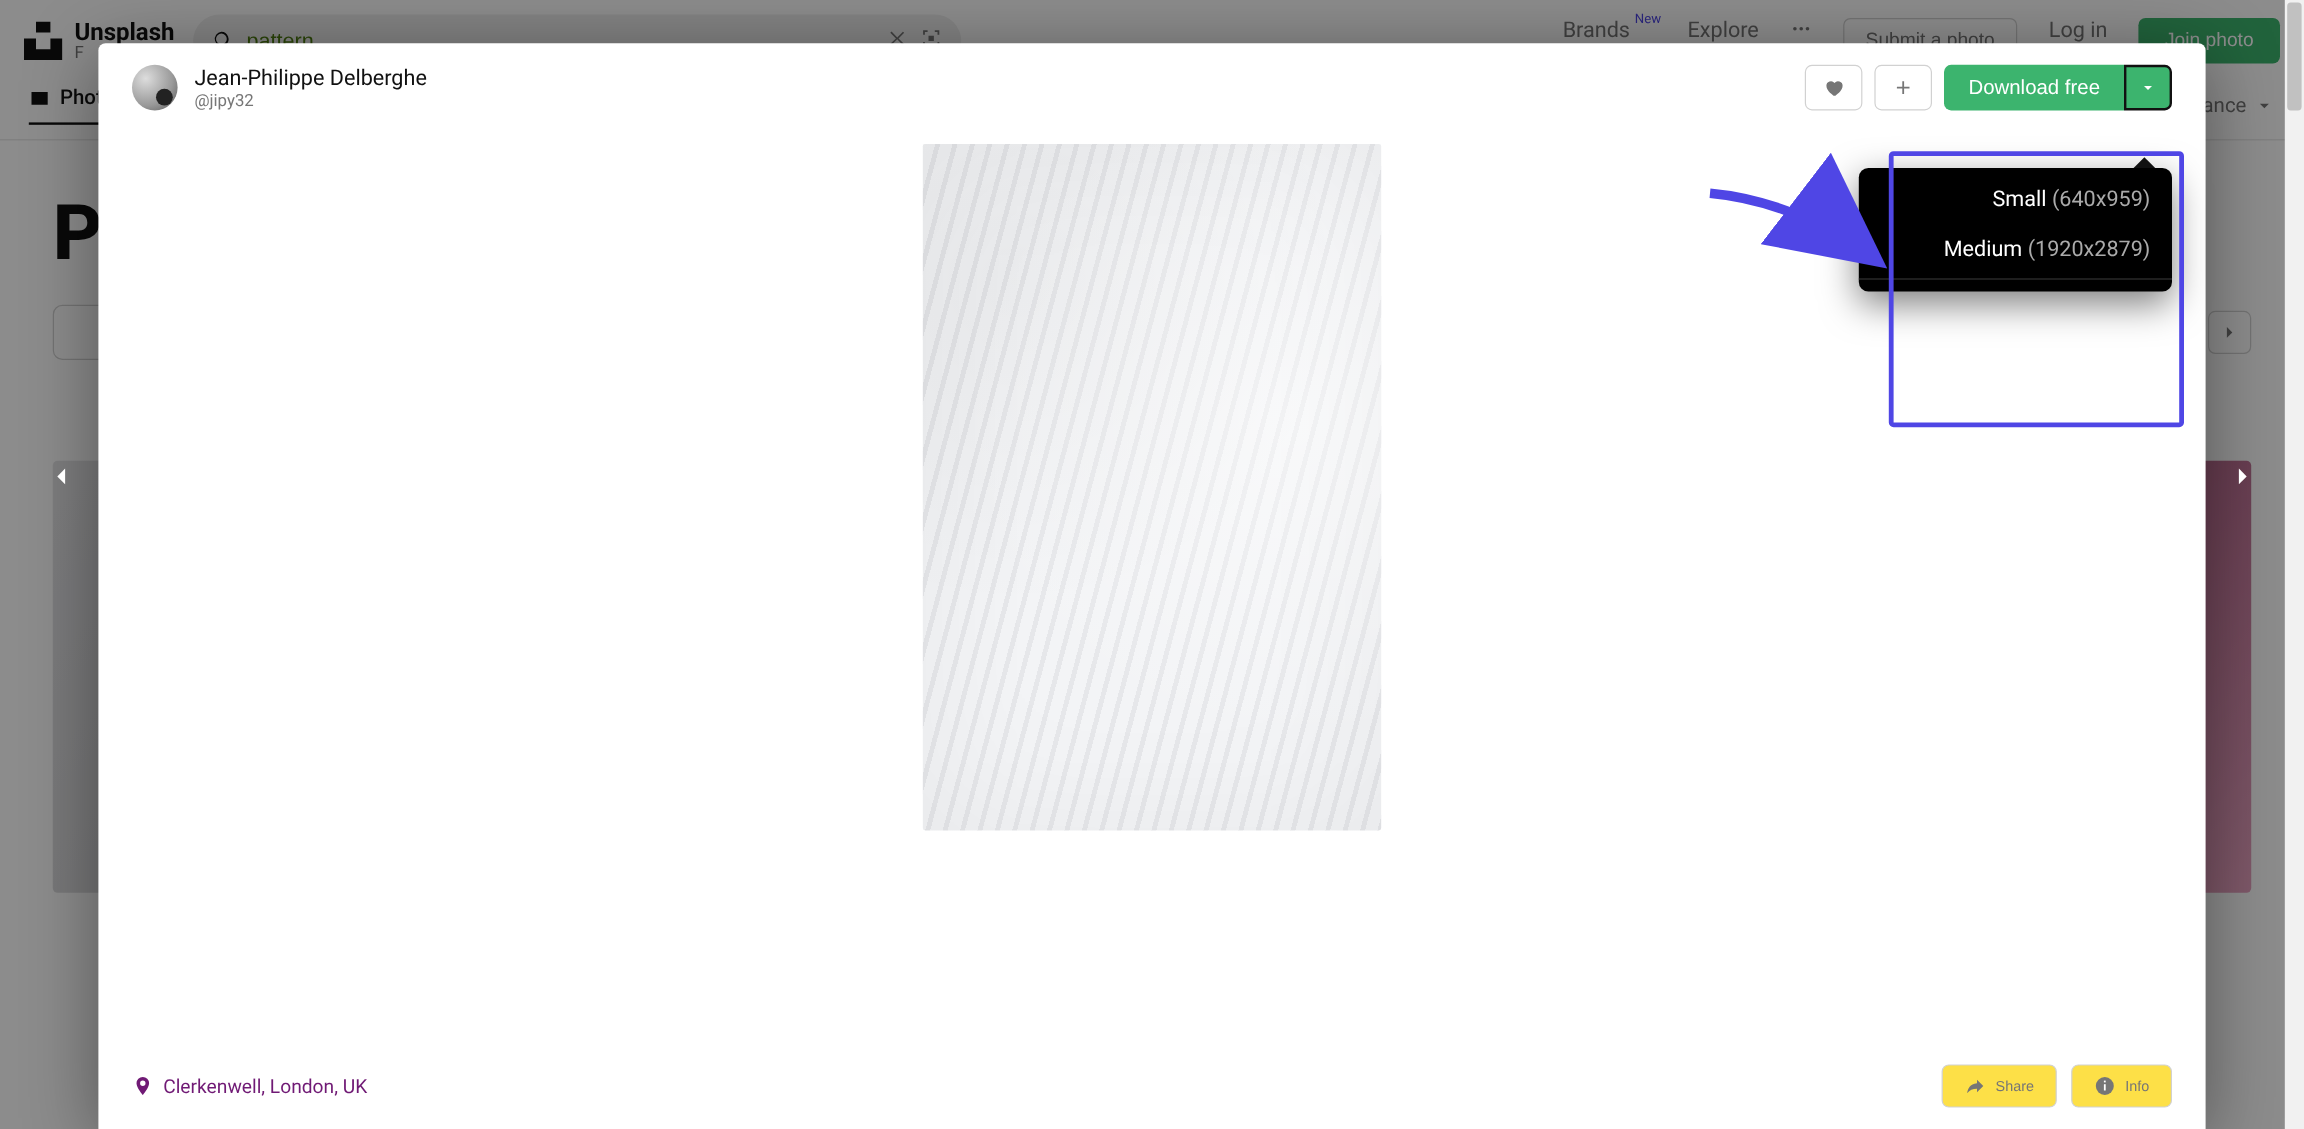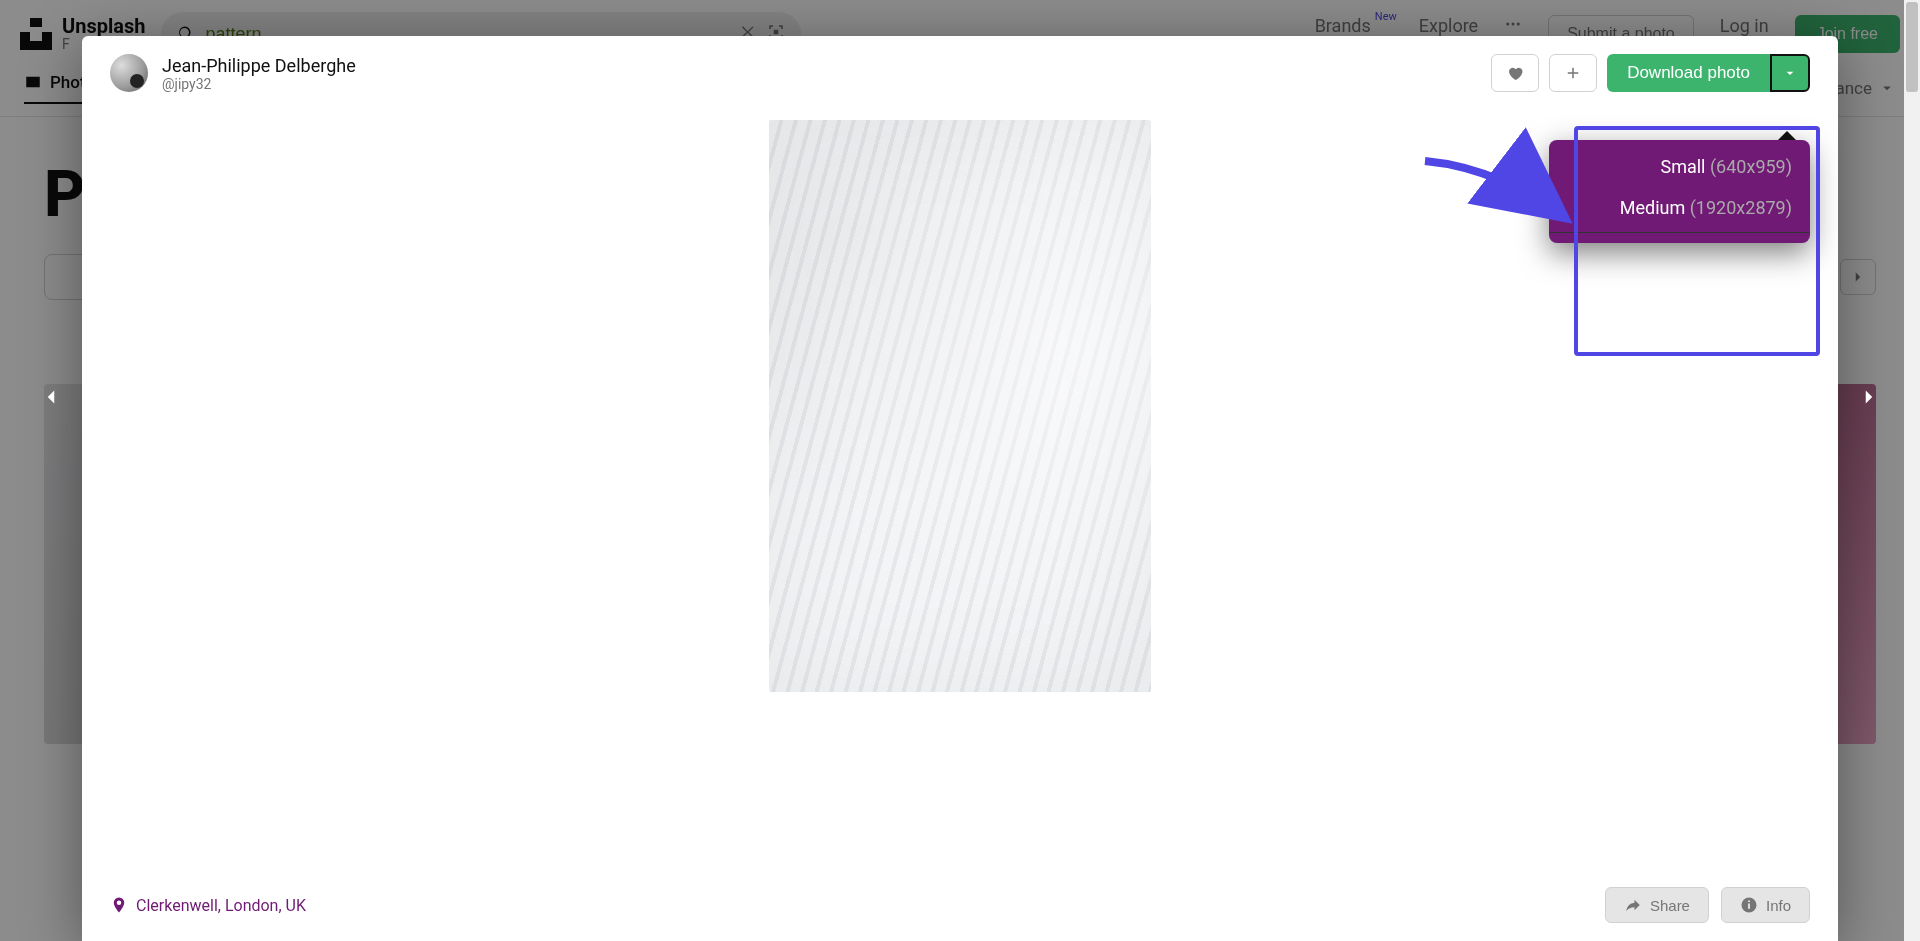--- a/index.html
+++ b/index.html
@@ -231,7 +231,7 @@
       </span>
       <button class="btn-outline">Submit a photo</button>
       <span>Log in</span>
-      <button class="btn-green">Join free</button>
+      <button class="btn-green">Join photo</button>
     </div>
   </div>
 

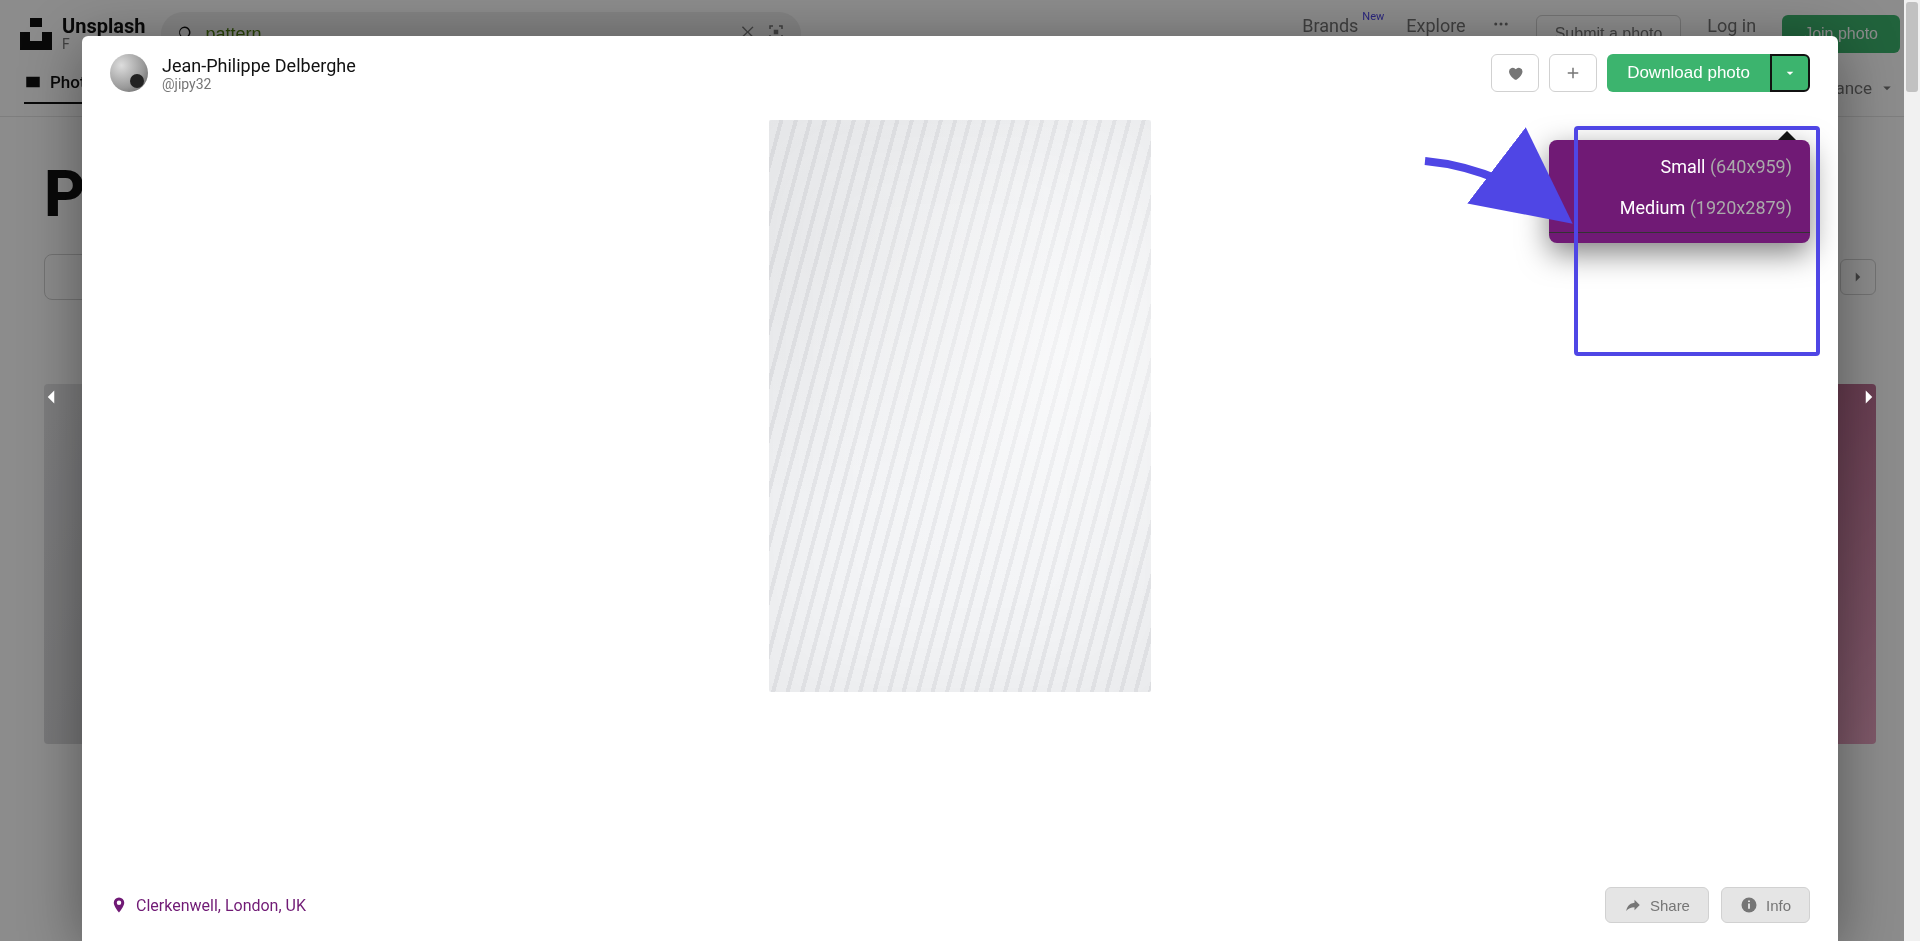--- a/index.html
+++ b/index.html
@@ -306,7 +306,7 @@
           </svg>
       </button>
       <div class="download-group">
-        <button class="download-btn">Download photo</button>
+        <button class="download-btn">Download free</button>
         <button class="download-caret">
           <svg width="16" height="16" viewBox="0 0 24 24" fill="#fff">
               <path d="M7 10l5 5 5-5z"></path>

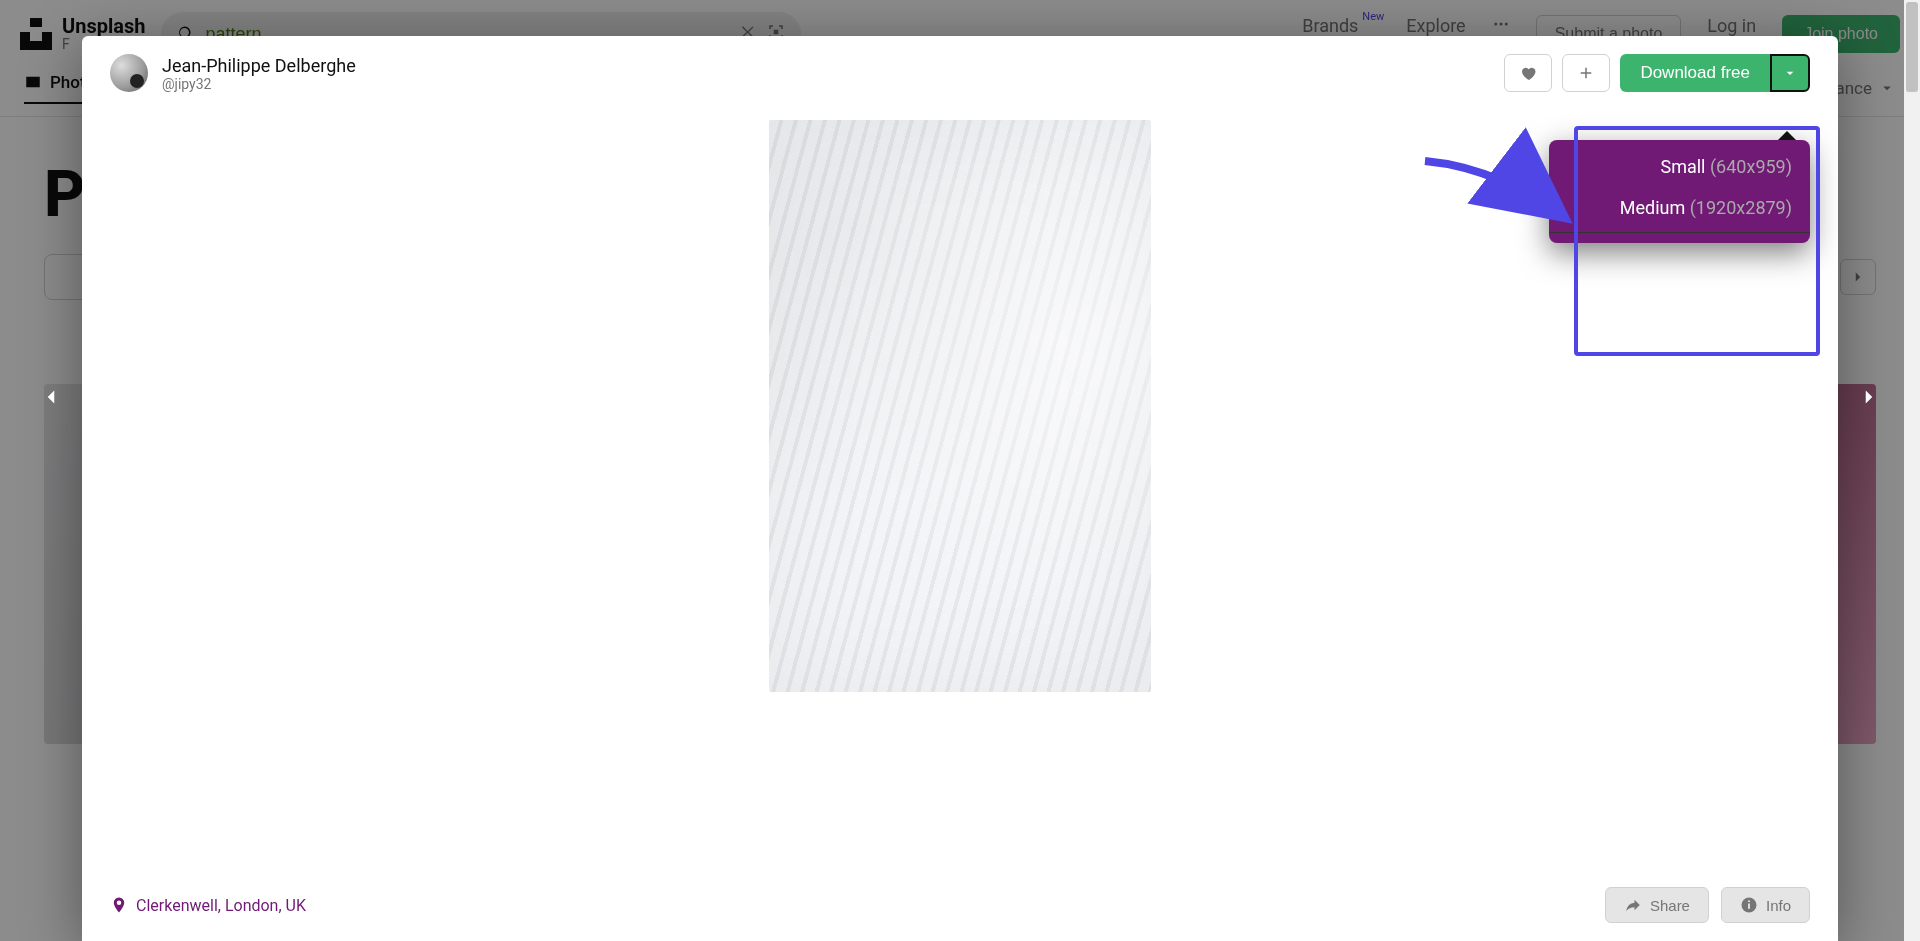--- a/index.html
+++ b/index.html
@@ -146,7 +146,7 @@
     position:absolute;
     top:104px; right:28px;
     width:261px;
-    background:#701a75; color:#fff;
+    background:#000000; color:#fff;
     border-radius:8px;
     padding:6px 0;
     box-shadow:0 10px 30px rgba(0,0,0,0.5);

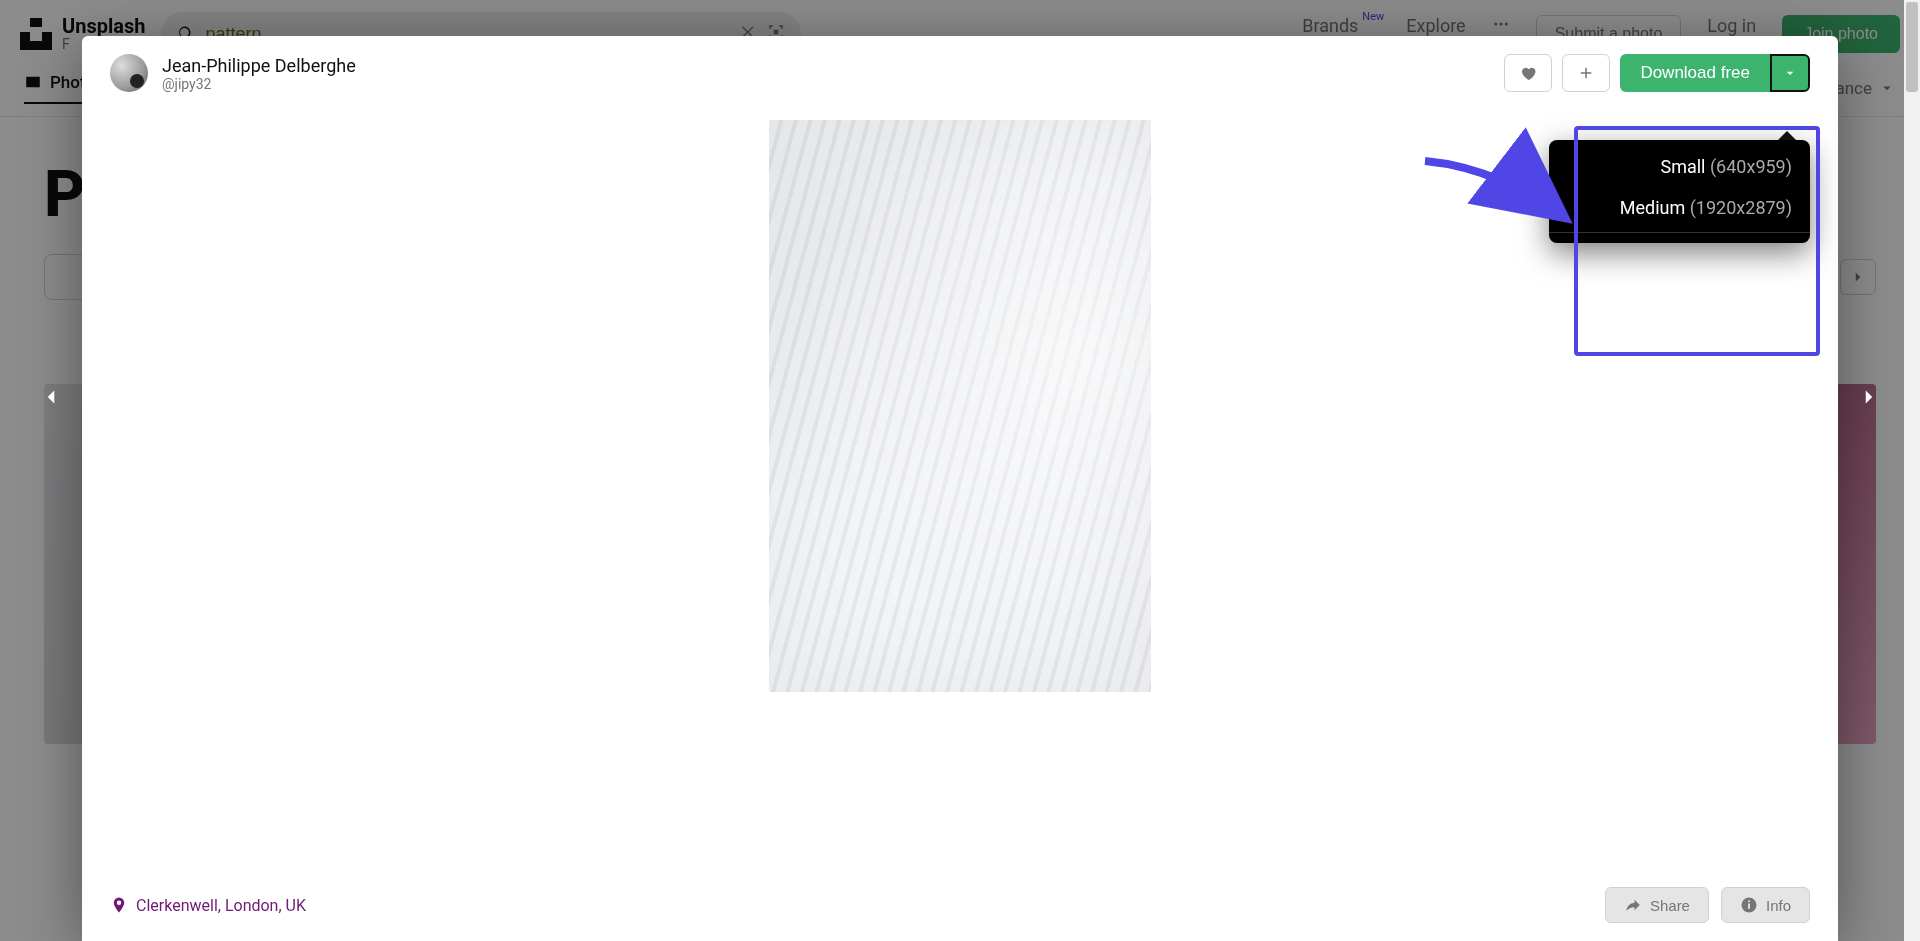--- a/index.html
+++ b/index.html
@@ -136,8 +136,8 @@
   .location{ display:flex; align-items:center; gap:8px; color:#701a75; font-size:16px; }
   .footer-right{ display:flex; gap:12px; }
   .chip-btn{
-    border:1px solid #d1d1d1; background:#e5e5e5; color:#767676;
-    padding:8px 18px; border-radius:6px; font-size:15px;
+    border:1px solid #d1d1d1; background:#fde047; color:#767676;
+    padding:8px 18px; border-radius:6px; font-size:12px;
     display:flex; align-items:center; gap:8px; cursor:pointer;
   }
 

